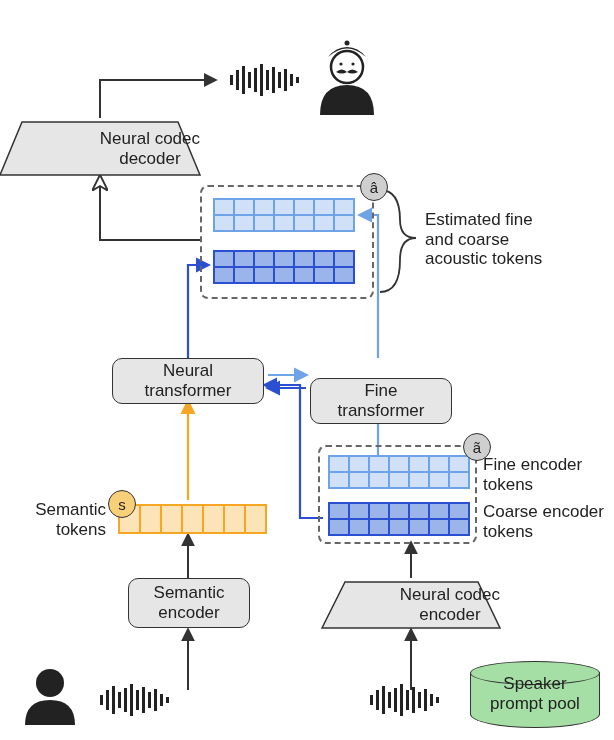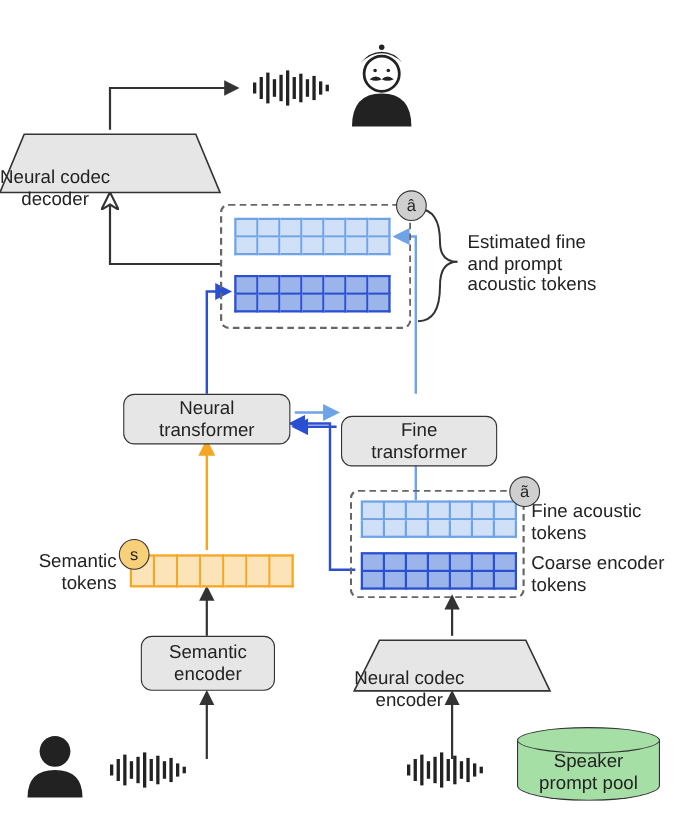--- a/index.html
+++ b/index.html
@@ -26,9 +26,8 @@
   }
   .trap {
     text-align:center;
-    display:flex;align-items:center;justify-content:flex-start;
+    display:flex;align-items:center;justify-content:flex-end;
     line-height:1.15;
-    margin-top:22px;
   }
   .label { position:absolute; font-size:17px; color:#222; line-height:1.15; }
   .dashed {

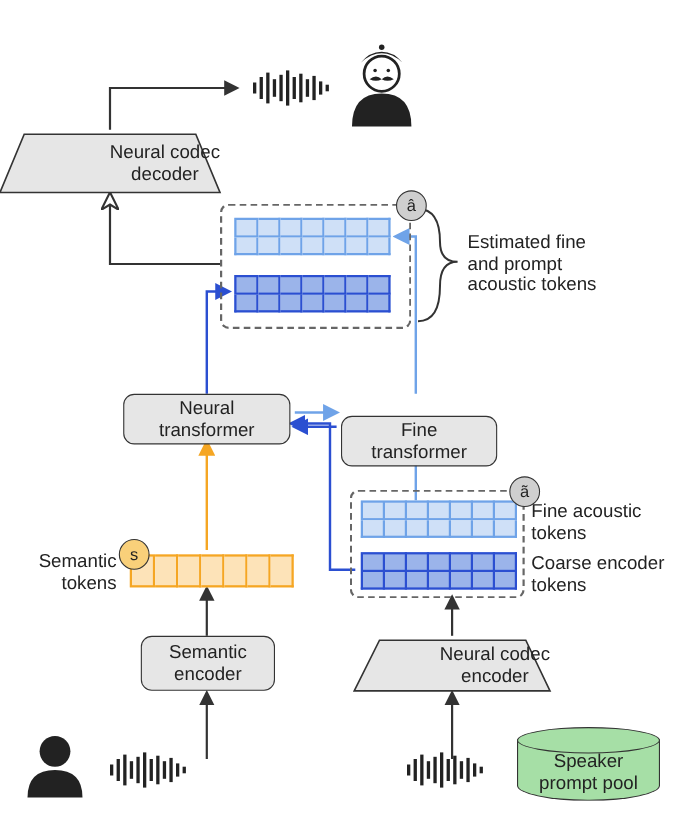--- a/index.html
+++ b/index.html
@@ -235,7 +235,7 @@
 </div>
 
 <div class="label" style="left:425px;top:210px;width:165px;white-space:pre-line">Estimated fine
-and prompt
+and coarse
 acoustic tokens</div>
 
 <div class="abs box" style="left:112px;top:358px;width:150px;height:44px;">

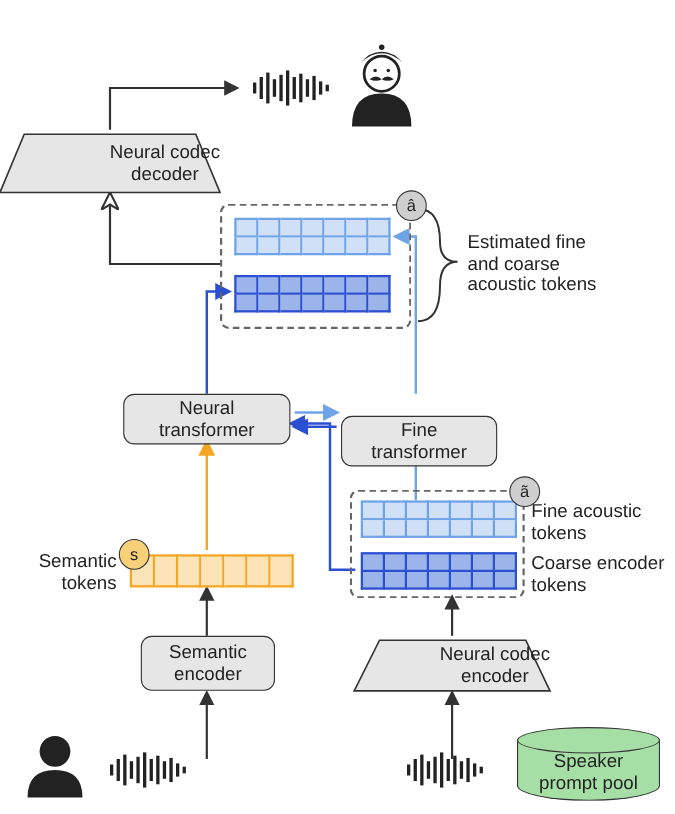--- a/index.html
+++ b/index.html
@@ -296,7 +296,7 @@
   <span>ã</span>
 </div>
 
-<div class="label" style="left:483px;top:455px;white-space:pre-line">Fine acoustic
+<div class="label" style="left:483px;top:455px;white-space:pre-line">Fine encoder
 tokens</div>
 <div class="label" style="left:483px;top:502px;white-space:pre-line">Coarse encoder
 tokens</div>

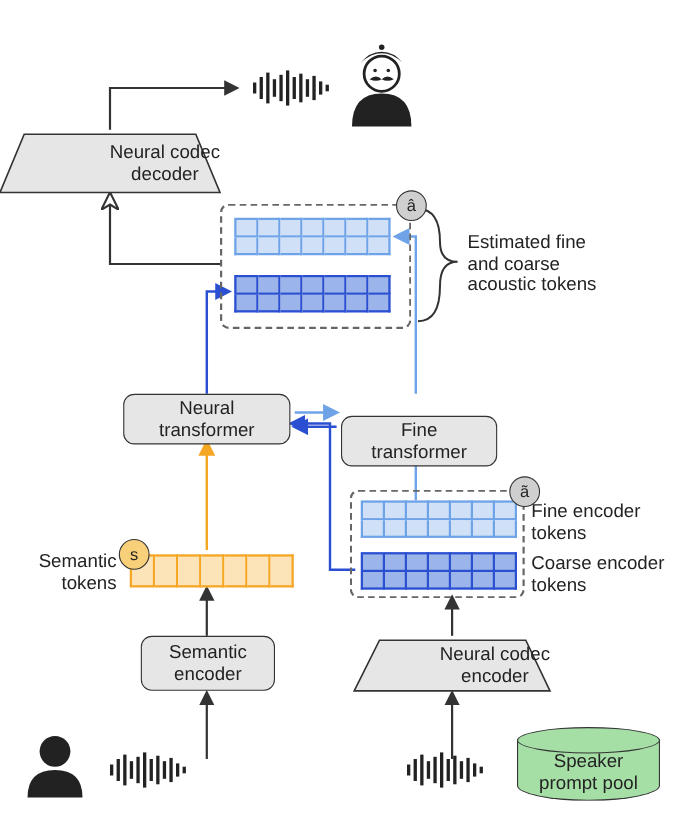--- a/index.html
+++ b/index.html
@@ -331,7 +331,7 @@
 <div class="abs" style="left:470px;top:672px;width:128px;height:55px;
             border:1.5px solid #333;border-top:none;
             border-radius:0 0 64px 64px / 0 0 14px 14px;
-            background:#a6dfa6;display:flex;align-items:center;justify-content:center;text-align:center;">
+            background:#a6dfa6;display:flex;align-items:flex-start;justify-content:center;text-align:center;">
   <div class="cylTop"></div>
   <span style="white-space:pre-line;position:relative;top:2px">Speaker
 prompt pool</span>

